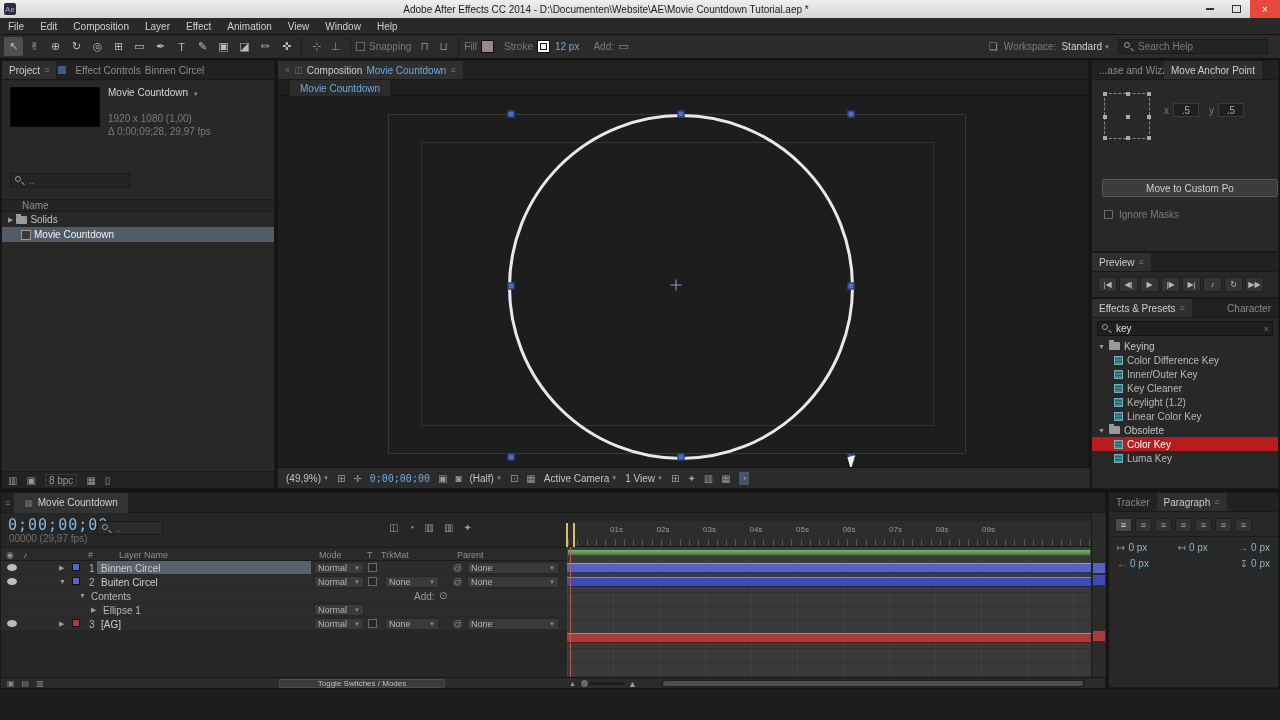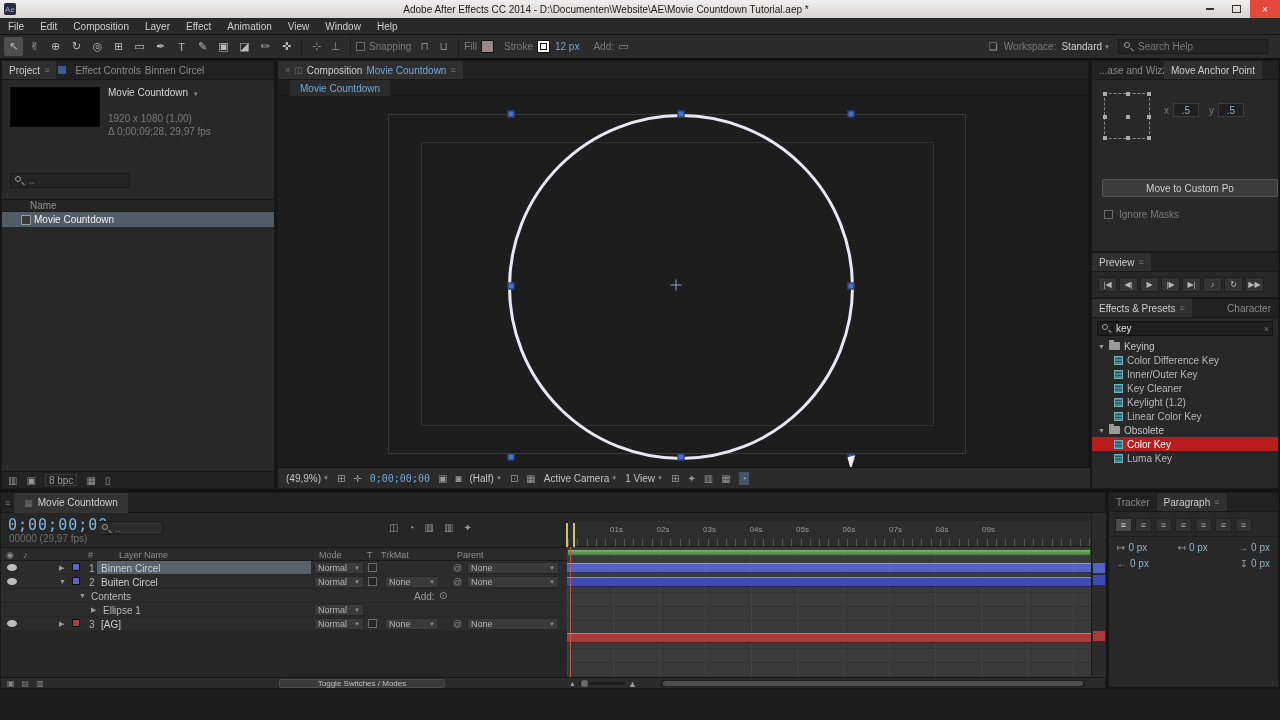--- a/index.html
+++ b/index.html
@@ -44,7 +44,7 @@
 #project{left:1px;top:60px;width:274px;height:429px}
 #pj-thumb{width:90px;height:40px;background:#000;border:1px solid #0a0a0a;flex:none}
 #pj-search{position:absolute;left:8px;top:112px;width:120px;height:15px;border:1px solid #1a1a1a;background:#242424;display:flex;align-items:center;gap:4px;padding:0 3px}
-#pj-namehead{position:absolute;left:0;top:138px;width:272px;height:13px;background:#242424;border-top:1px solid #191919;border-bottom:1px solid #191919;display:flex;align-items:center;padding-left:28px;color:#8f8f8f}
+#pj-namehead{position:absolute;left:0;top:138px;width:272px;height:13px;background:#242424;border-top:1px solid #191919;border-bottom:1px solid #191919;display:flex;align-items:center;padding-left:20px;color:#8f8f8f}
 #project-item-list{position:absolute;left:0;top:151px;width:272px}
 .pj-row{height:15px;display:flex;align-items:center;padding-left:6px;gap:3px;color:#c3c3c3}
 .pj-row.on{background:#515c66;color:#f0f0f0}

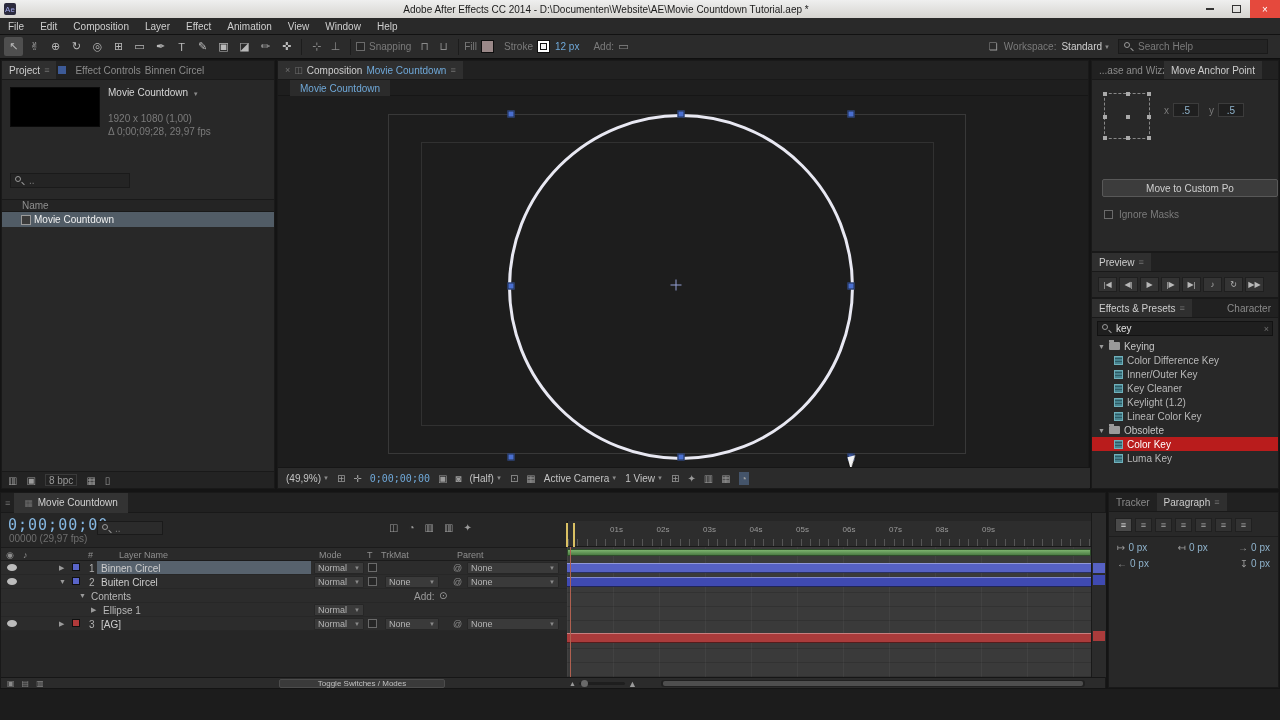--- a/index.html
+++ b/index.html
@@ -238,6 +238,11 @@
     <span>Name</span>
   </div>
   <div id="project-item-list">
+      <div class="pj-row">
+        <span class="tw">▶</span>
+        <span class="foldico"></span>
+        <span>Solids</span>
+      </div>
       <div class="pj-row on">
         <span style="width:10px"></span>
         <span class="compic"></span>

